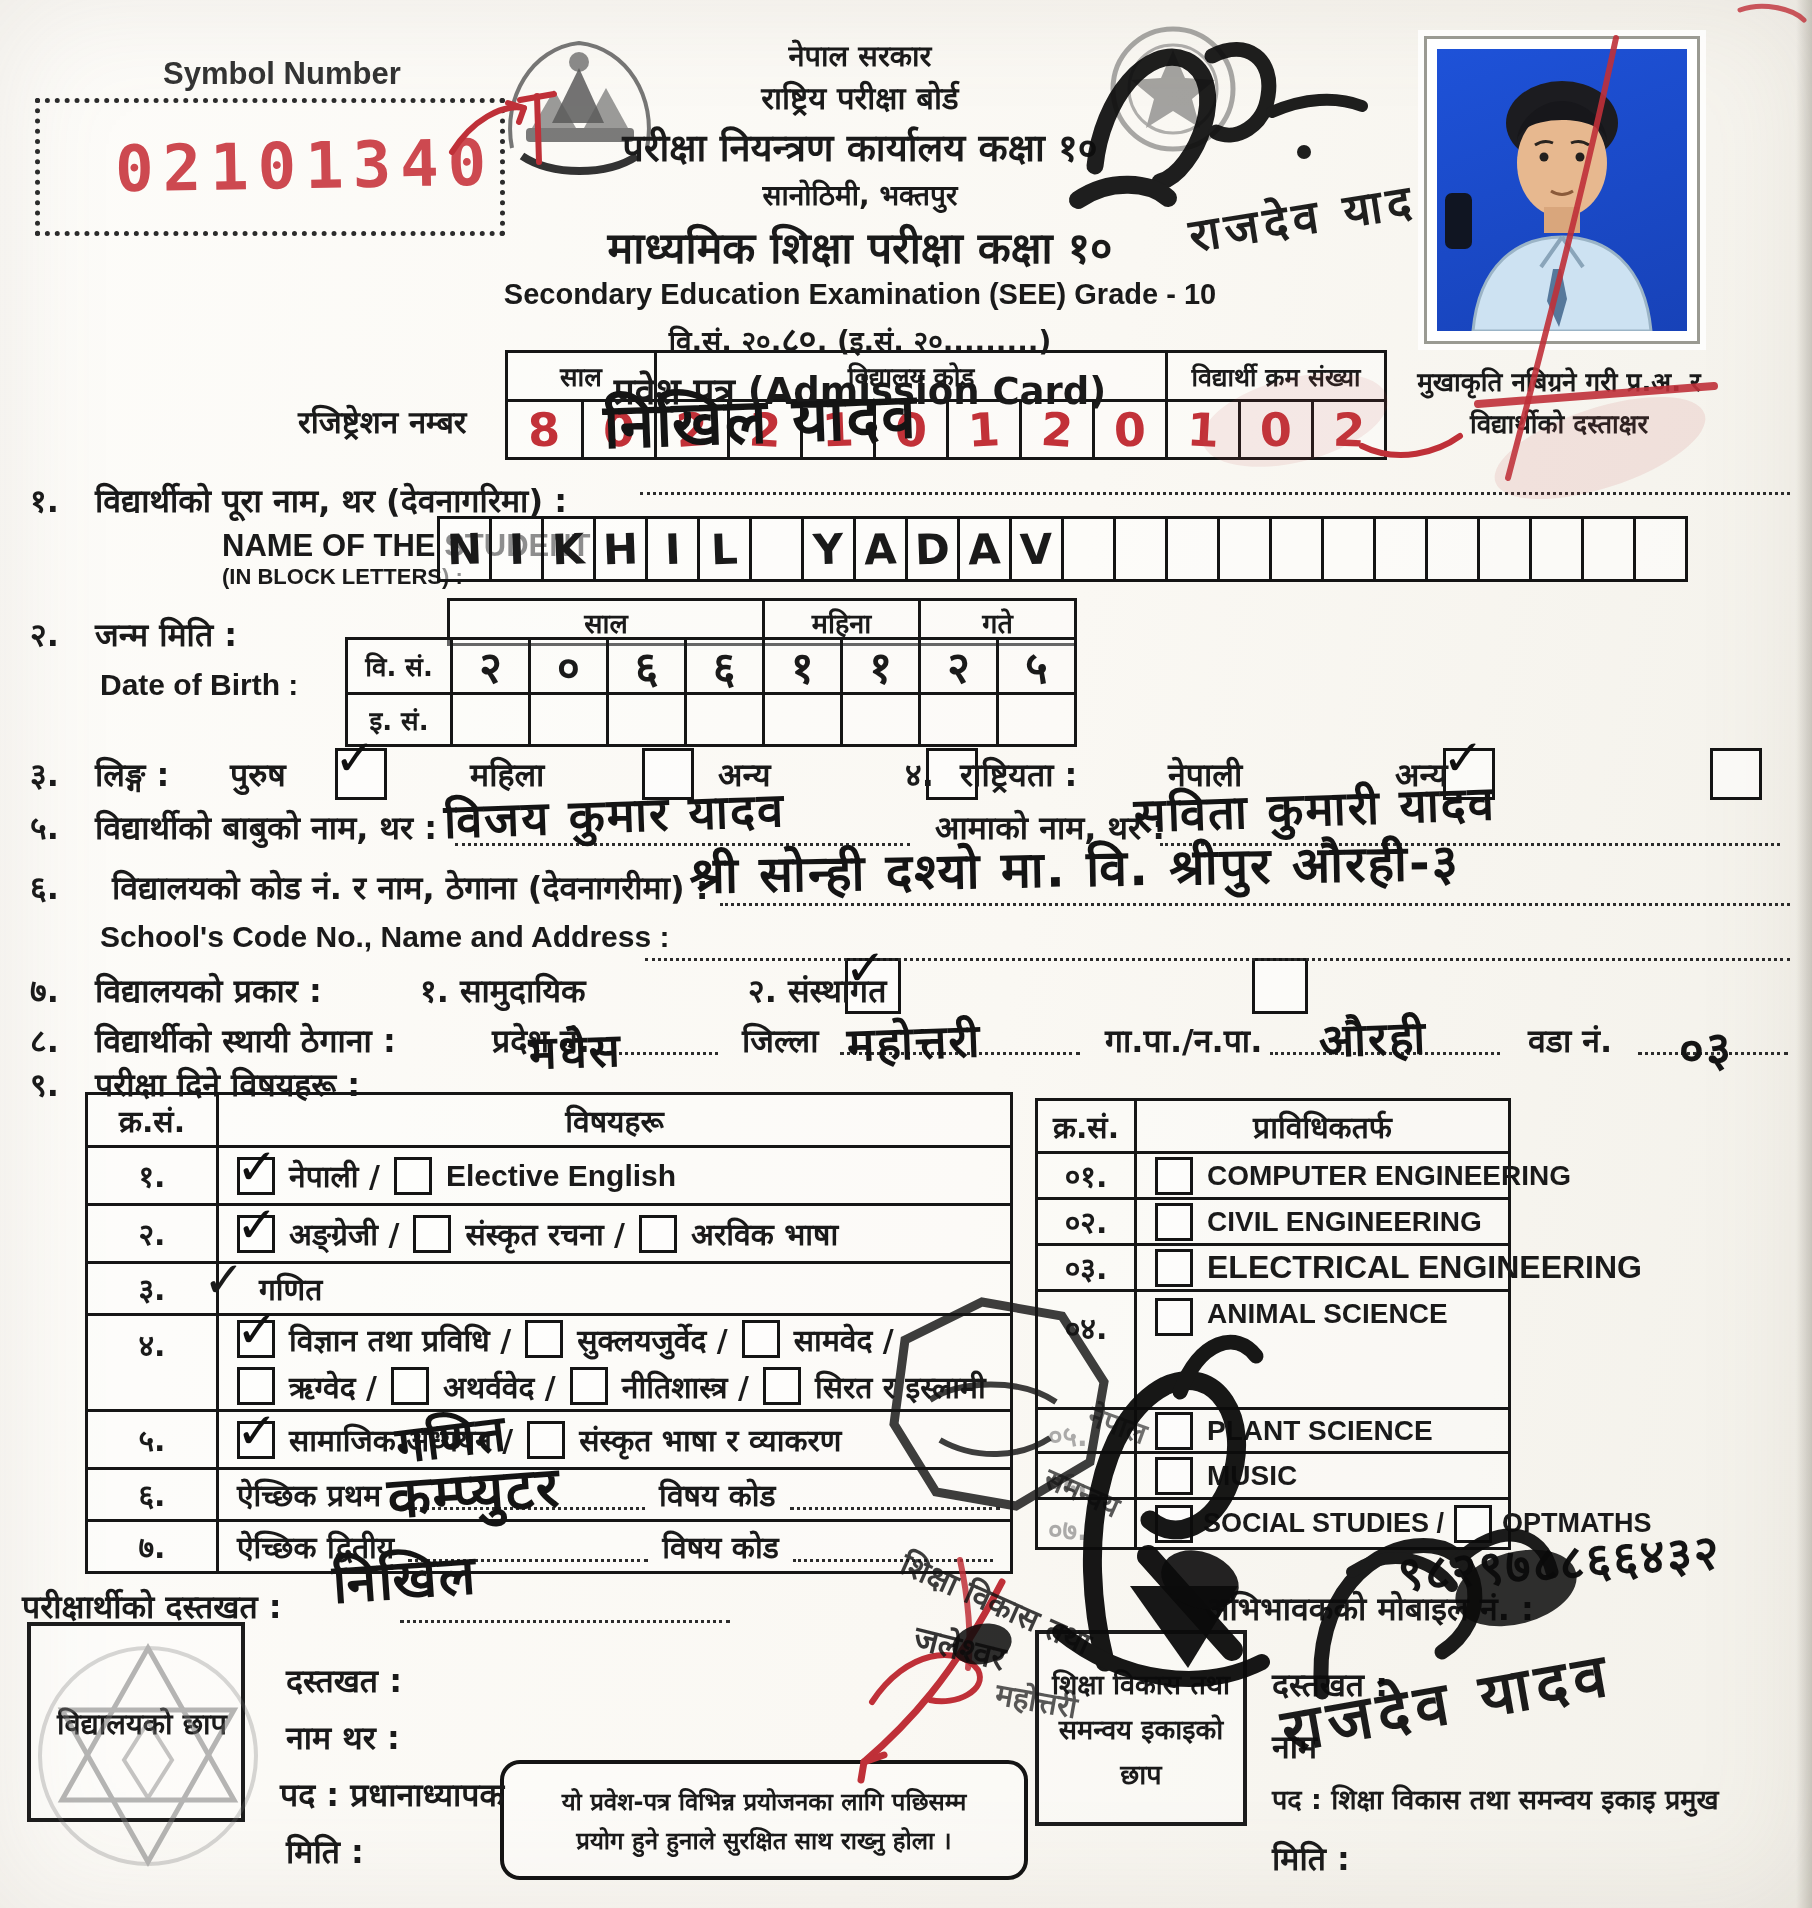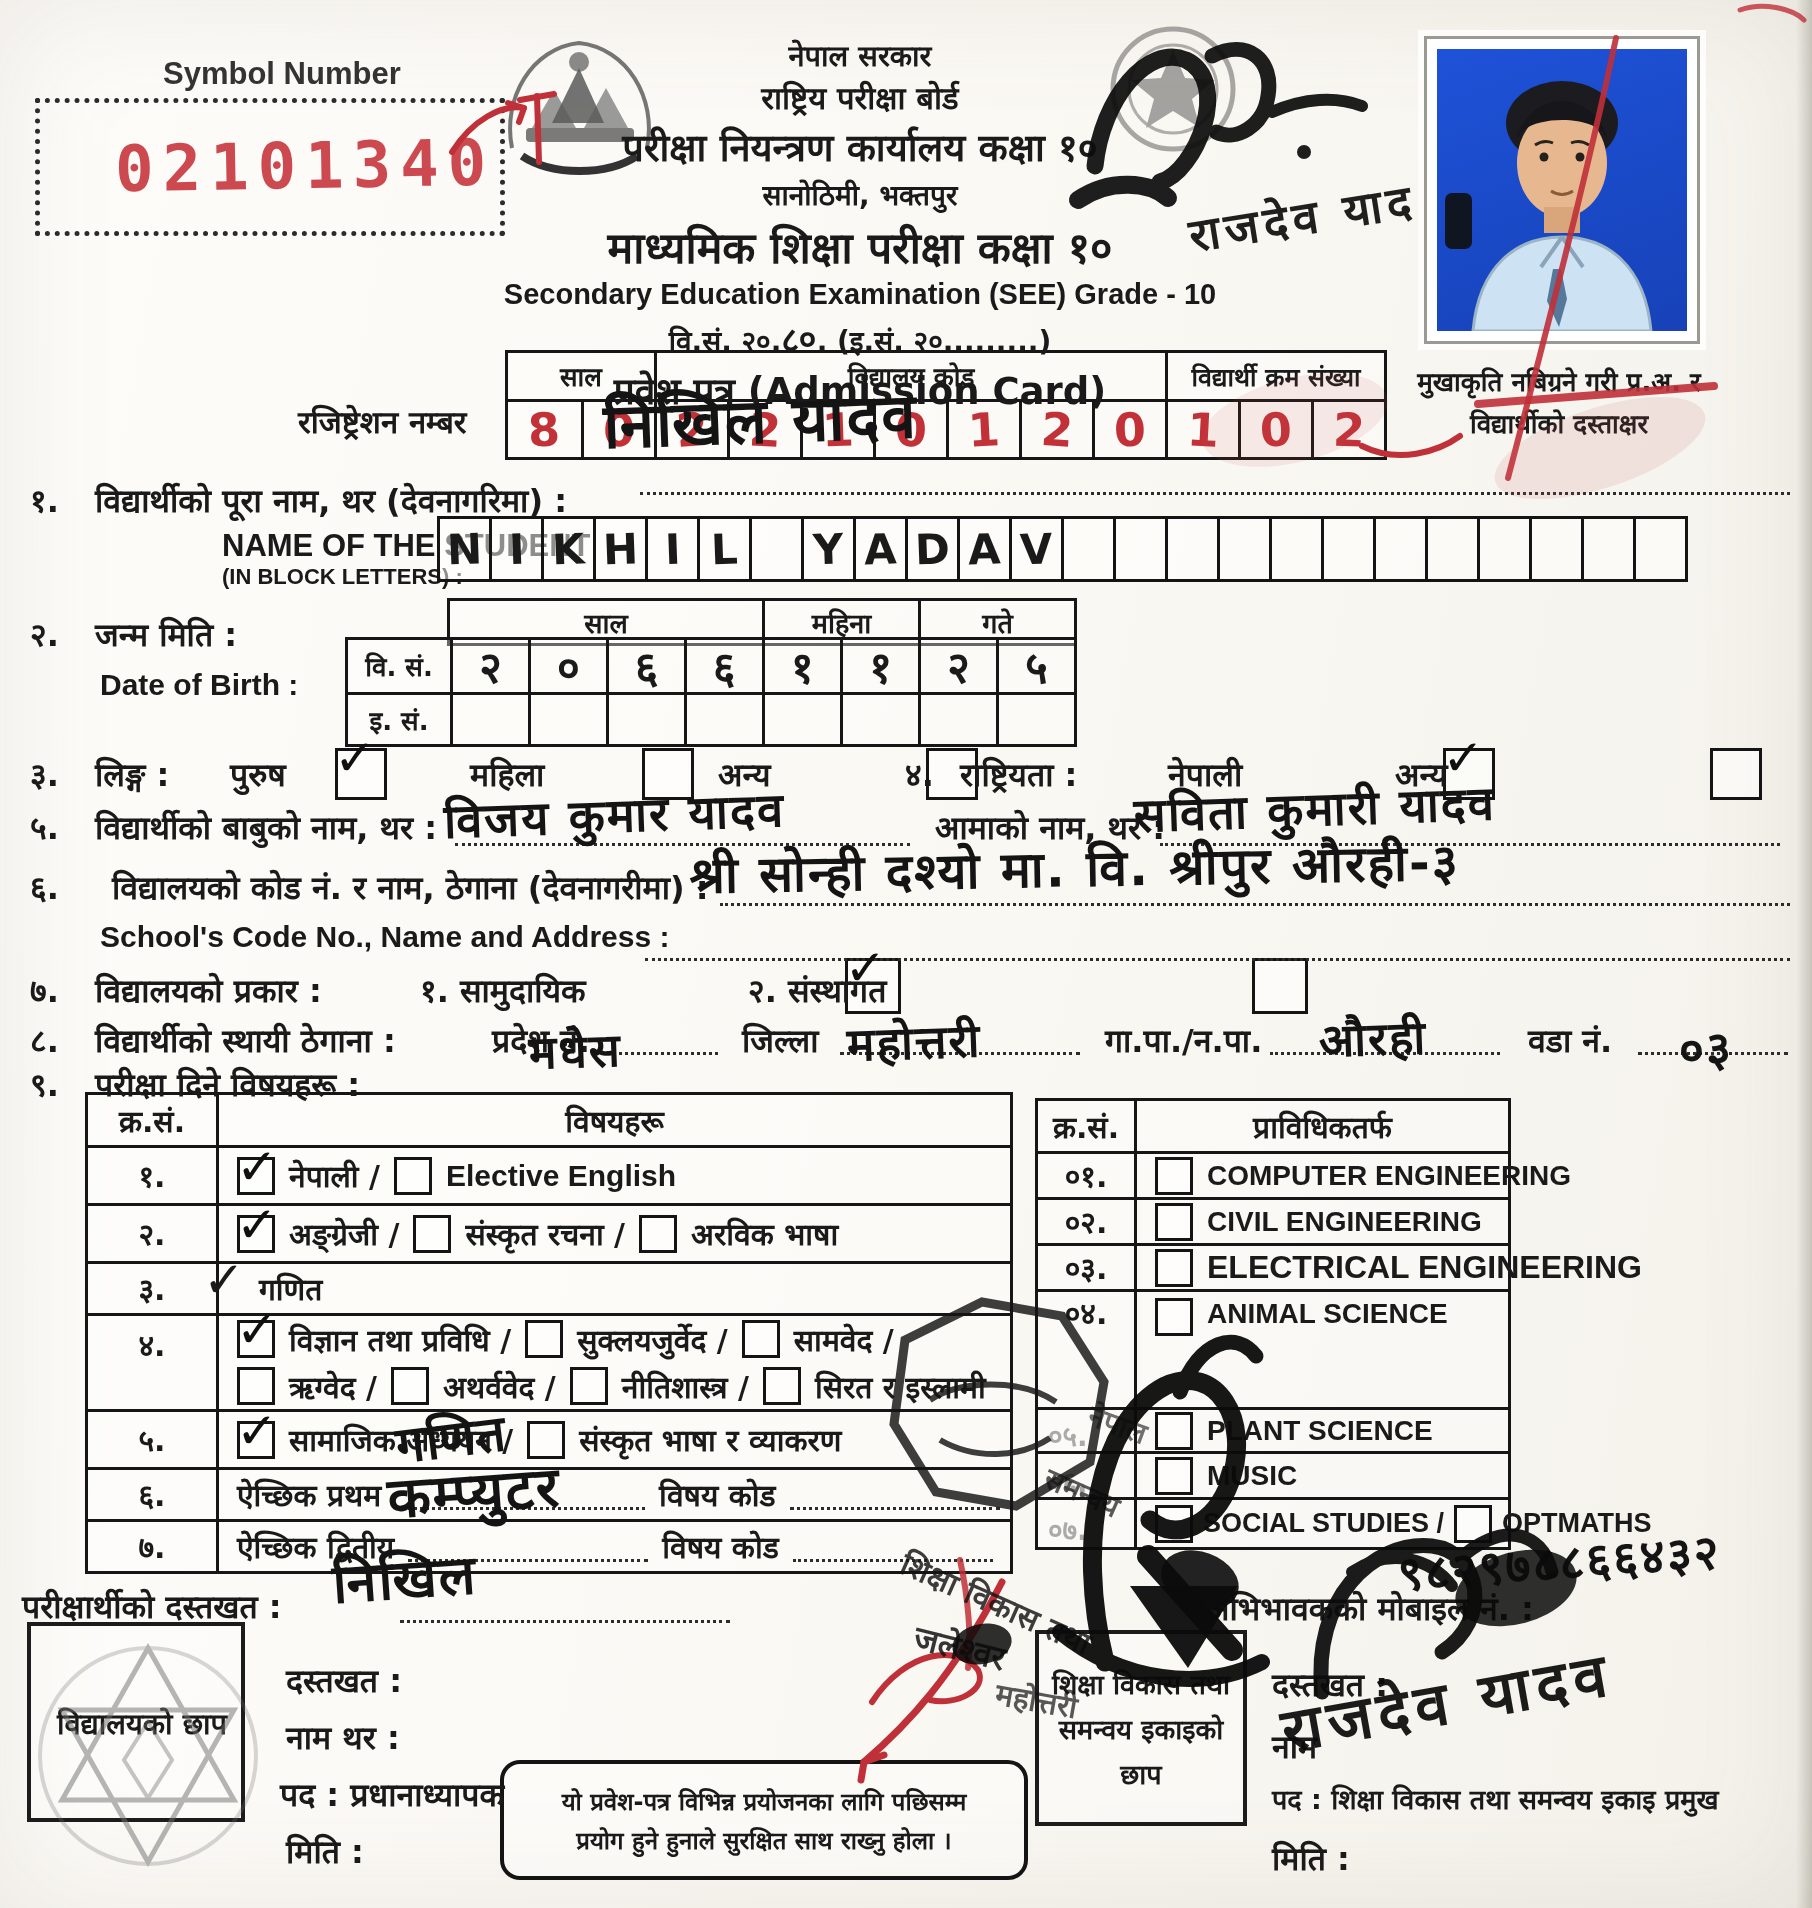--- a/index.html
+++ b/index.html
@@ -531,7 +531,7 @@
       </div>
     </div>
     <div class="trow" style="height:118px;">
-      <div class="tcell" style="width:96px;align-items:flex-start;padding-top:0;">
+      <div class="tcell" style="width:96px;align-items:flex-start;padding-top:15px;">
           <span class="lbl">०४.</span>
         </div>
       <div class="tcell left" style="width:374px;align-items:flex-start;padding-top:6px;">

